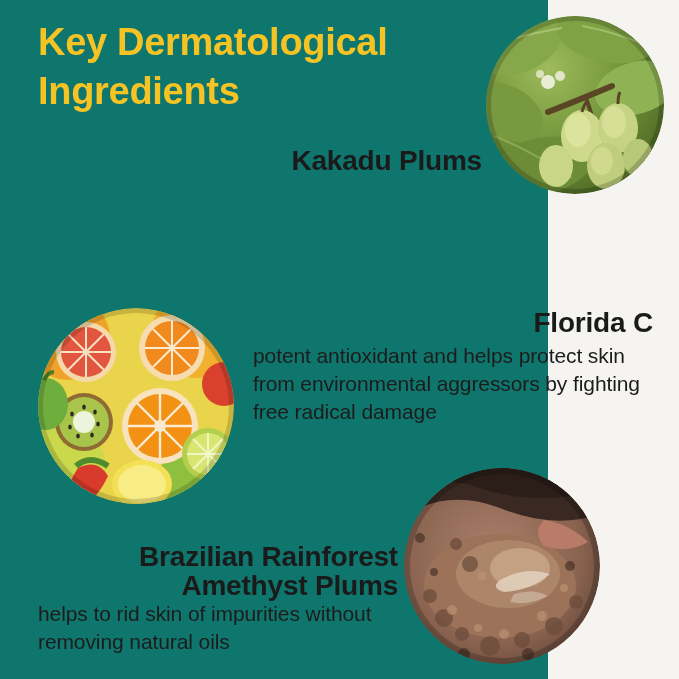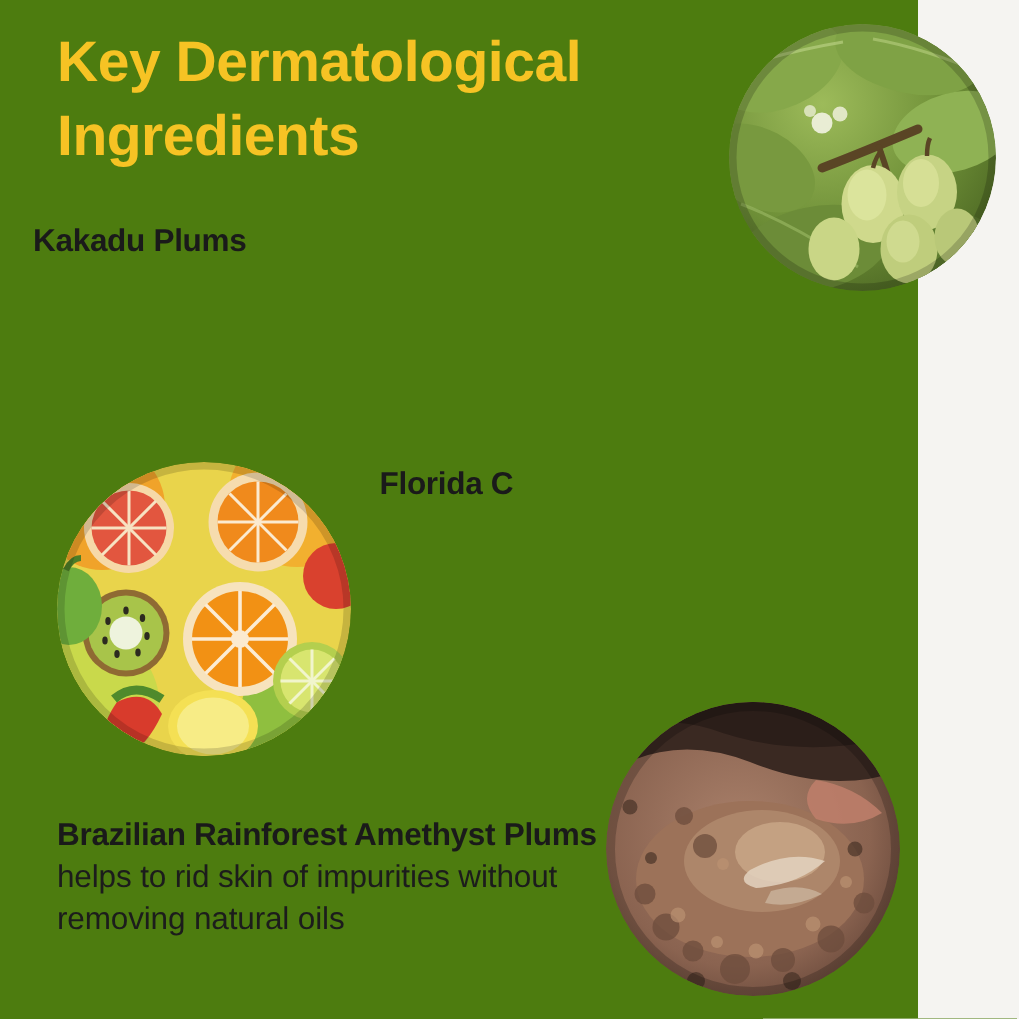--- a/index.html
+++ b/index.html
@@ -16,9 +16,9 @@
   }
   .page {
     position: relative;
-    width: 612px;
+    width: 548px;
     height: 679px;
-    background: #4d7c0f;
+    background: #0f766e;
   }
 
   

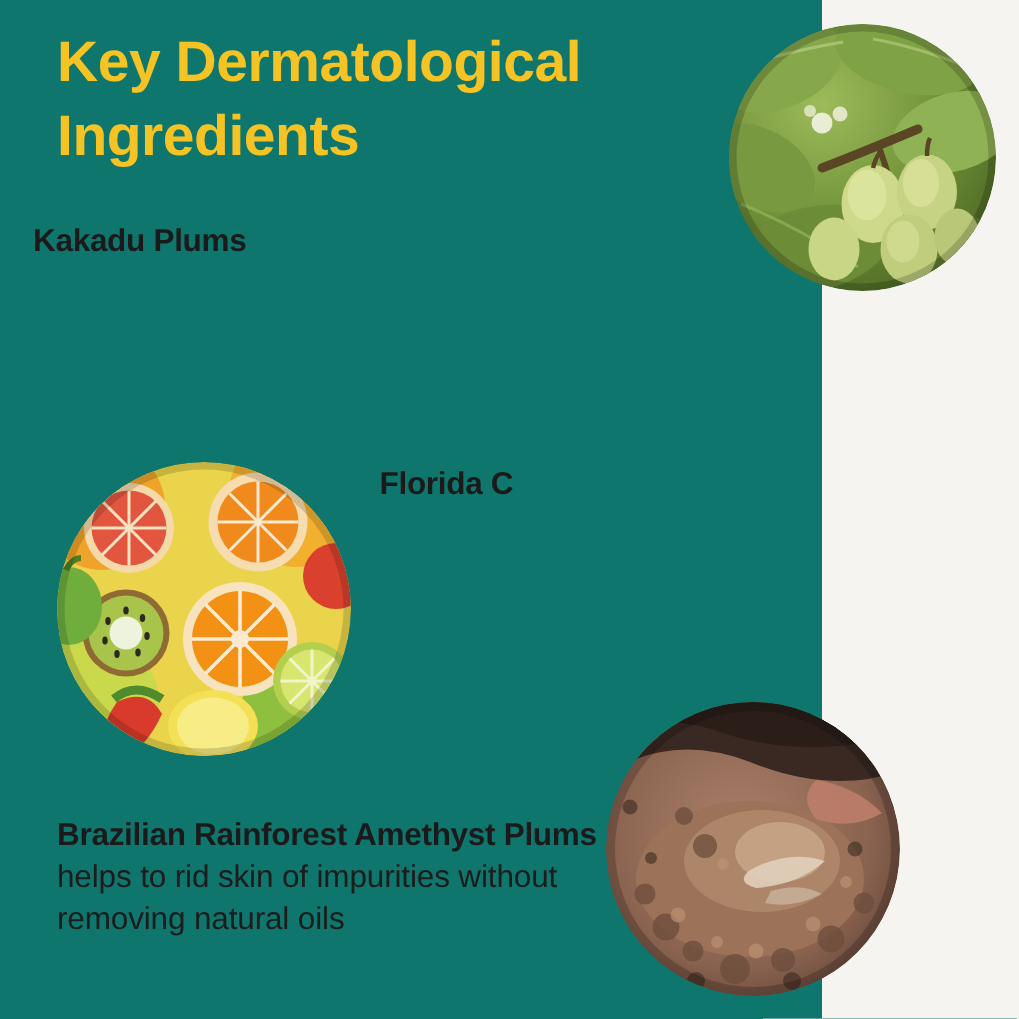--- a/index.html
+++ b/index.html
@@ -37,10 +37,11 @@
   
   .block-title {
     color: #1a1a1a;
-    font-size: 21px;
+    font-size: 28px;
     font-weight: bold;
     line-height: 29px;
     letter-spacing: -0.2px;
+    text-align: right;
   }
   .block-body {
     color: #1c1c1c;

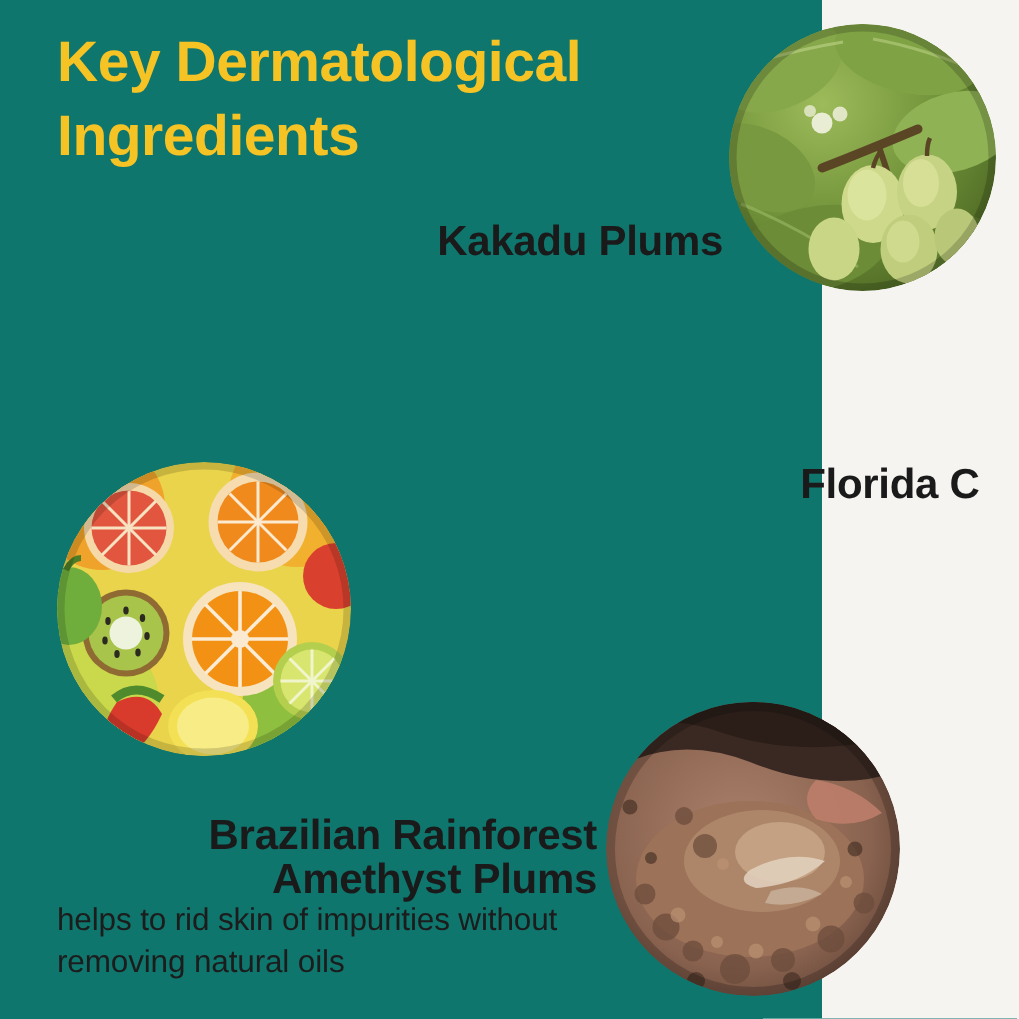--- a/index.html
+++ b/index.html
@@ -233,6 +233,7 @@
 
   <div class="sec2">
     <div class="block-title">Florida C</div>
+    <div class="block-body">potent antioxidant and helps protect skin from environmental aggressors by fighting free radical damage</div>
   </div>
 
   <div class="photo" id="photo-clay">

